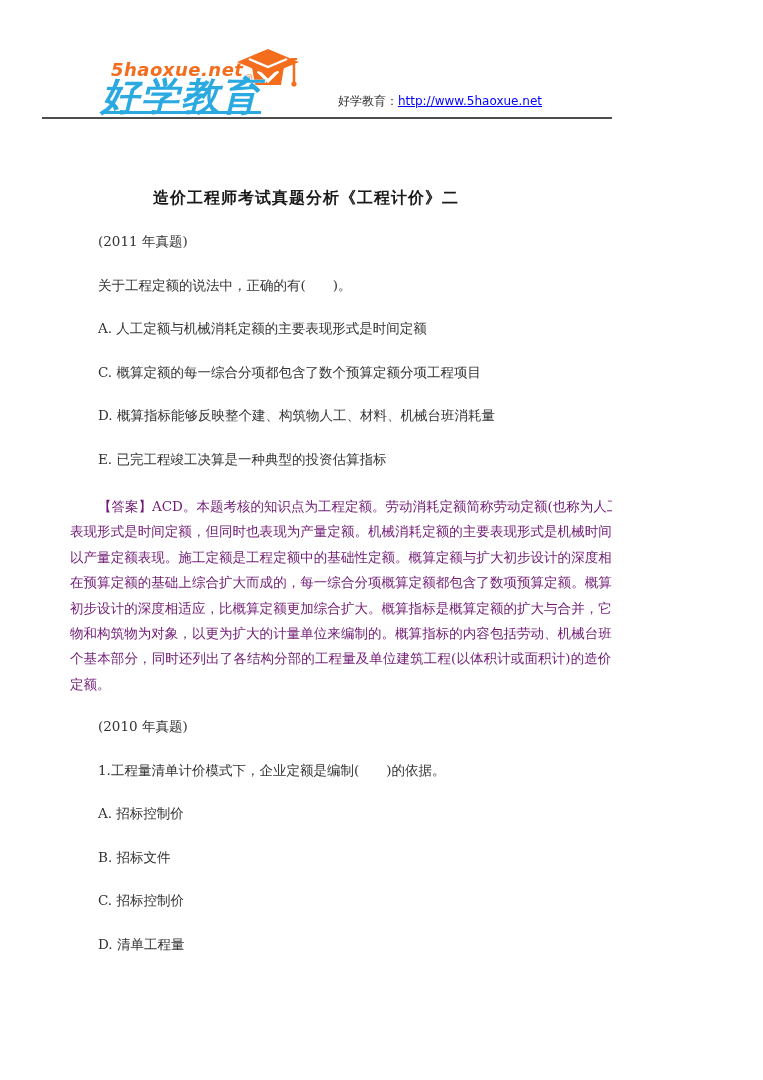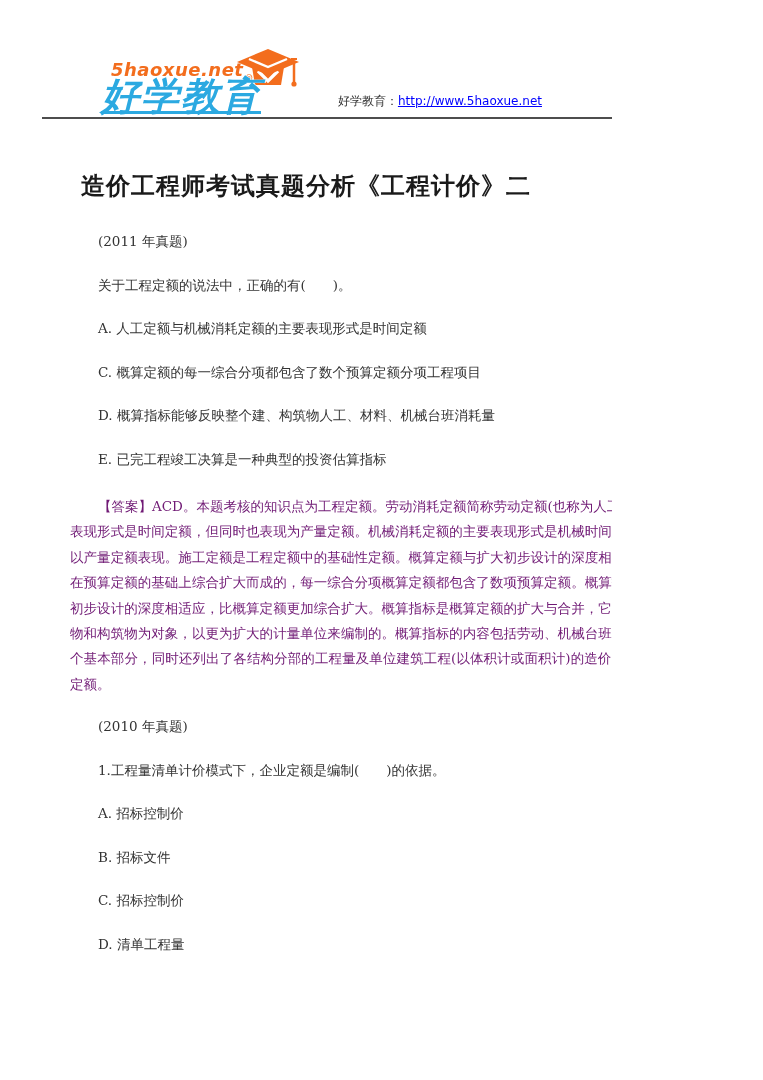--- a/index.html
+++ b/index.html
@@ -53,9 +53,9 @@
 
   
   .title {
-    position:absolute; top:170px; left:0; width:100%;
+    position:absolute; top:188px; left:0; width:100%;
     text-align:center;
-    font-size:24px; font-weight:bold; letter-spacing:1px;
+    font-size:16px; font-weight:bold; letter-spacing:1px;
     color:#1a1a1a;
   }
   .content {

